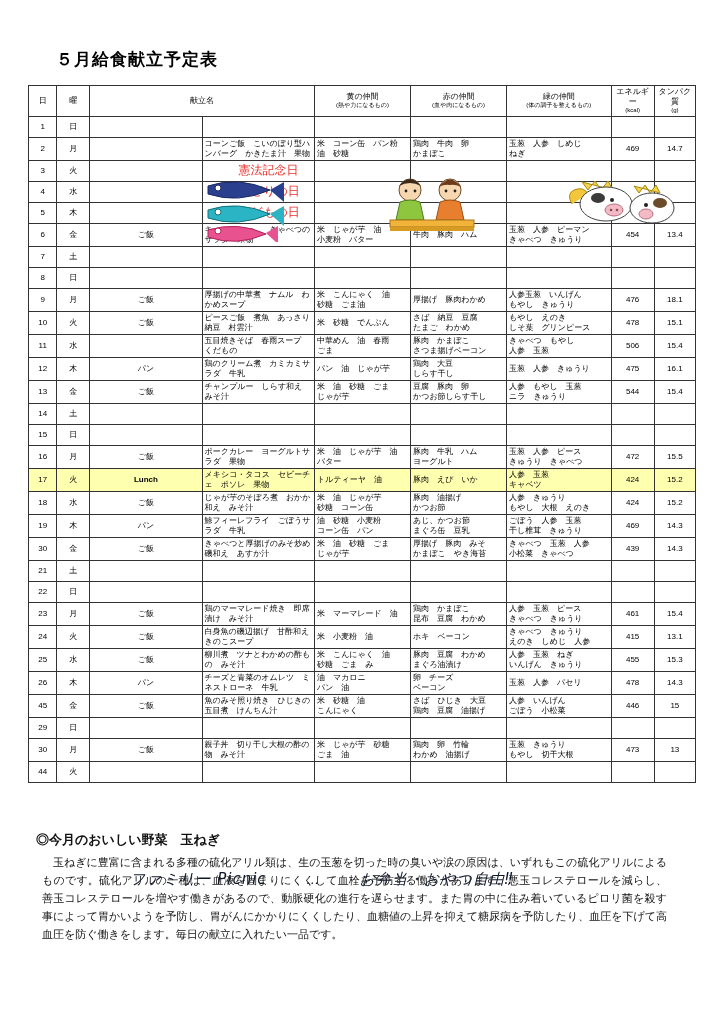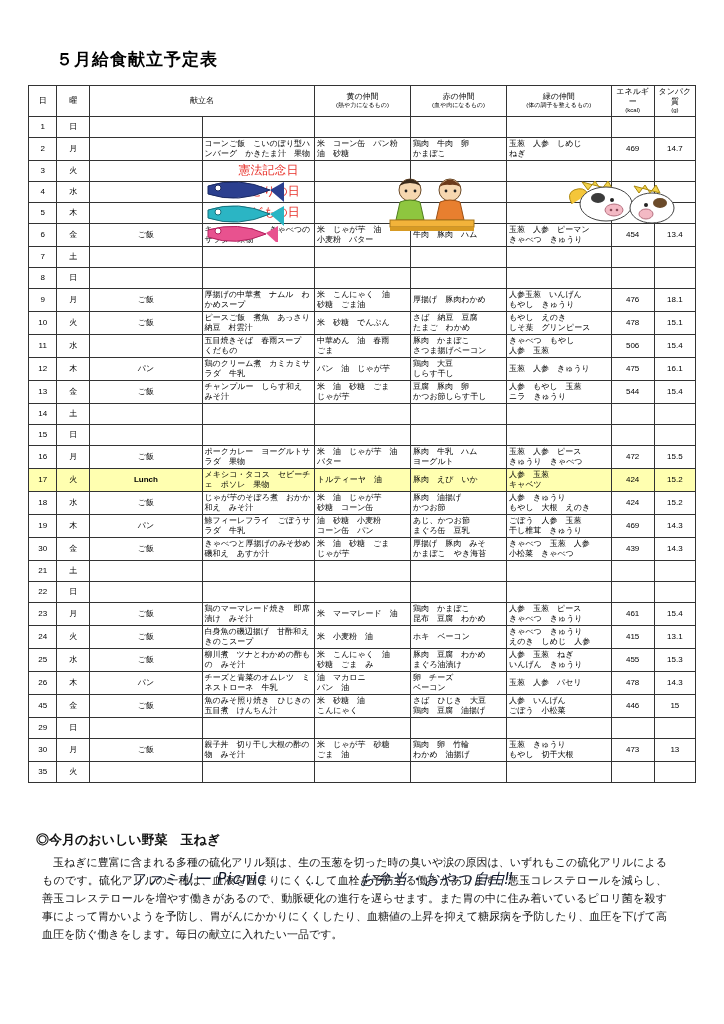--- a/index.html
+++ b/index.html
@@ -458,7 +458,7 @@
           <td class="col-prot cell-center">13</td>
         </tr>
         <tr class="row-h">
-          <td class="col-day cell-center">35</td>
+          <td class="col-day cell-center">44</td>
           <td class="col-wd cell-center">火</td>
           <td class="cell-center" style="width: 34px;"></td>
           <td style="width: 174px;"></td>

